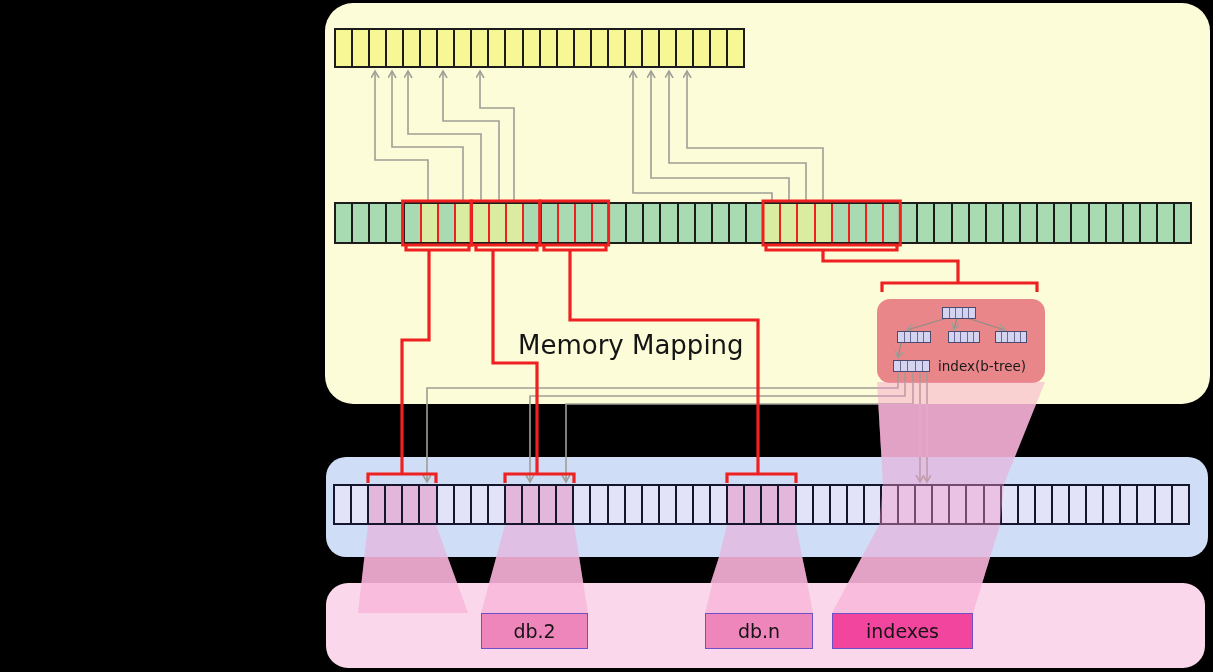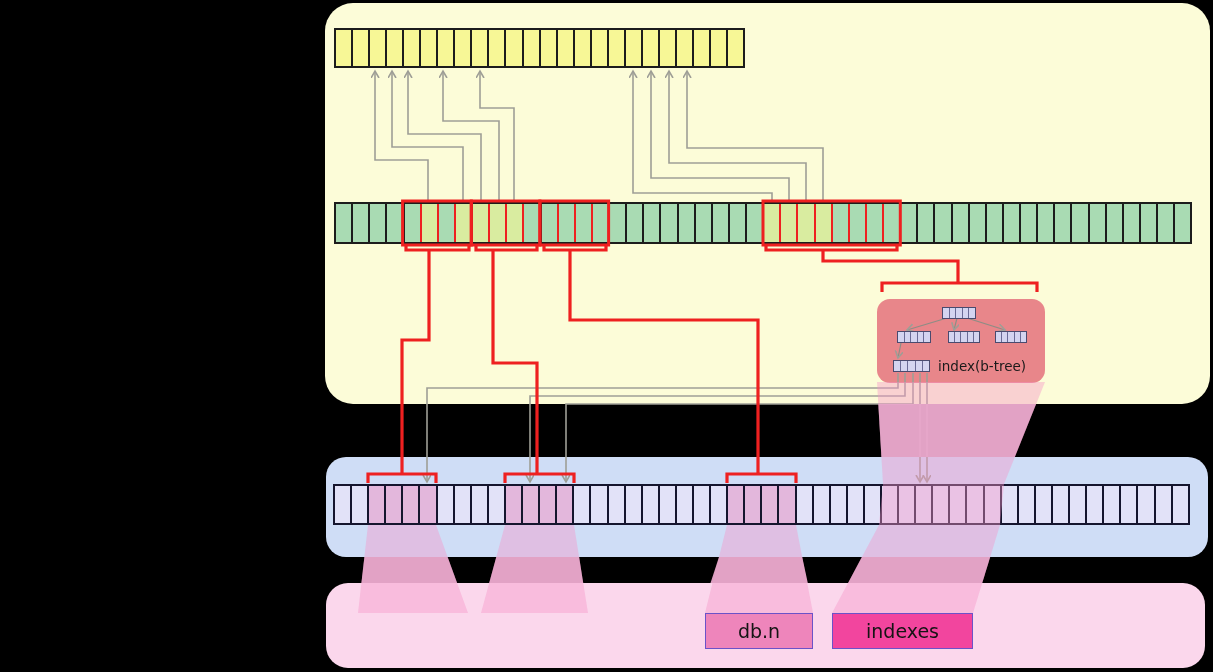--- a/index.html
+++ b/index.html
@@ -162,6 +162,7 @@
   <div class="btree-box" id="btree-box" style="left: 877px; top: 299px; width: 168px; height: 84px; border-radius: 13px; background: rgb(232, 134, 138);"></div>
   <div class="btree-label" id="btree-label" style="left: 938px; top: 358px;">index(b-tree)</div>
 
+  <div class="title-label" id="title-label" style="left: 518px; top: 330px;">Memory Mapping</div>
 
   <div class="filebox" id="file-3" style="left: 832px; top: 613px; width: 141px; height: 36px; background: rgb(242, 69, 158); border-color: rgb(107, 82, 200);">
     <span>indexes</span>

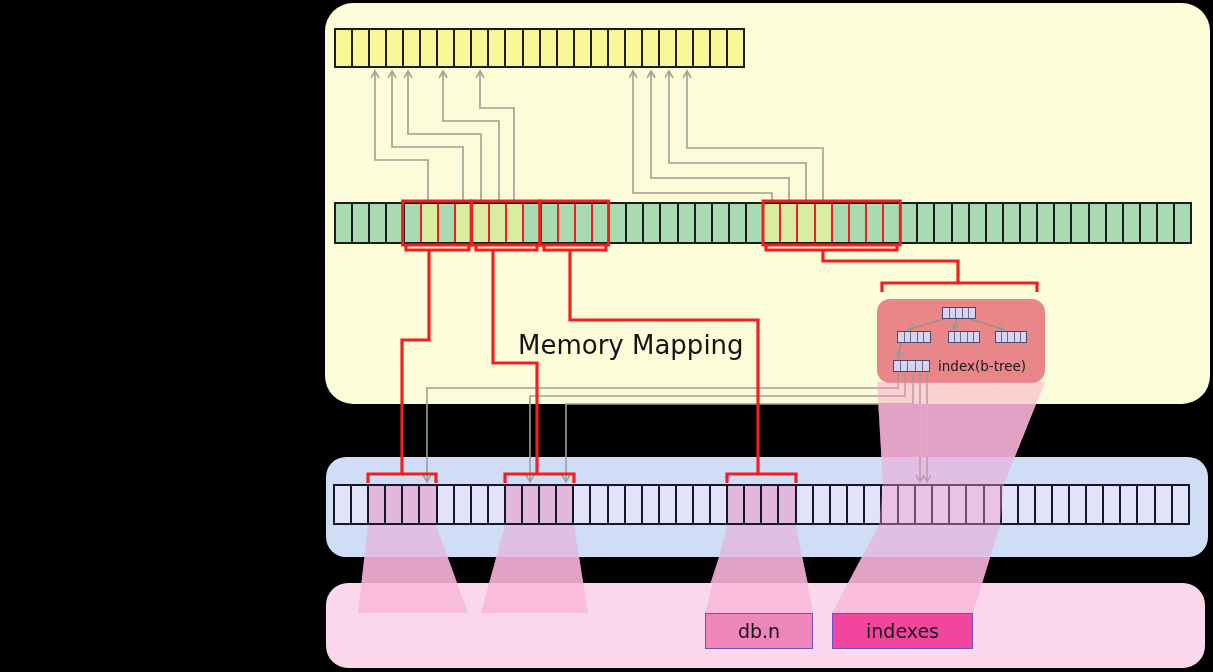--- a/index.html
+++ b/index.html
@@ -164,6 +164,9 @@
 
   <div class="title-label" id="title-label" style="left: 518px; top: 330px;">Memory Mapping</div>
 
+  <div class="filebox" id="file-1" style="left: 481px; top: 613px; width: 107px; height: 36px; background: rgb(238, 133, 187); border-color: rgb(107, 82, 200);">
+    <span>db.2</span>
+  </div>
   <div class="filebox" id="file-3" style="left: 832px; top: 613px; width: 141px; height: 36px; background: rgb(242, 69, 158); border-color: rgb(107, 82, 200);">
     <span>indexes</span>
   </div>

